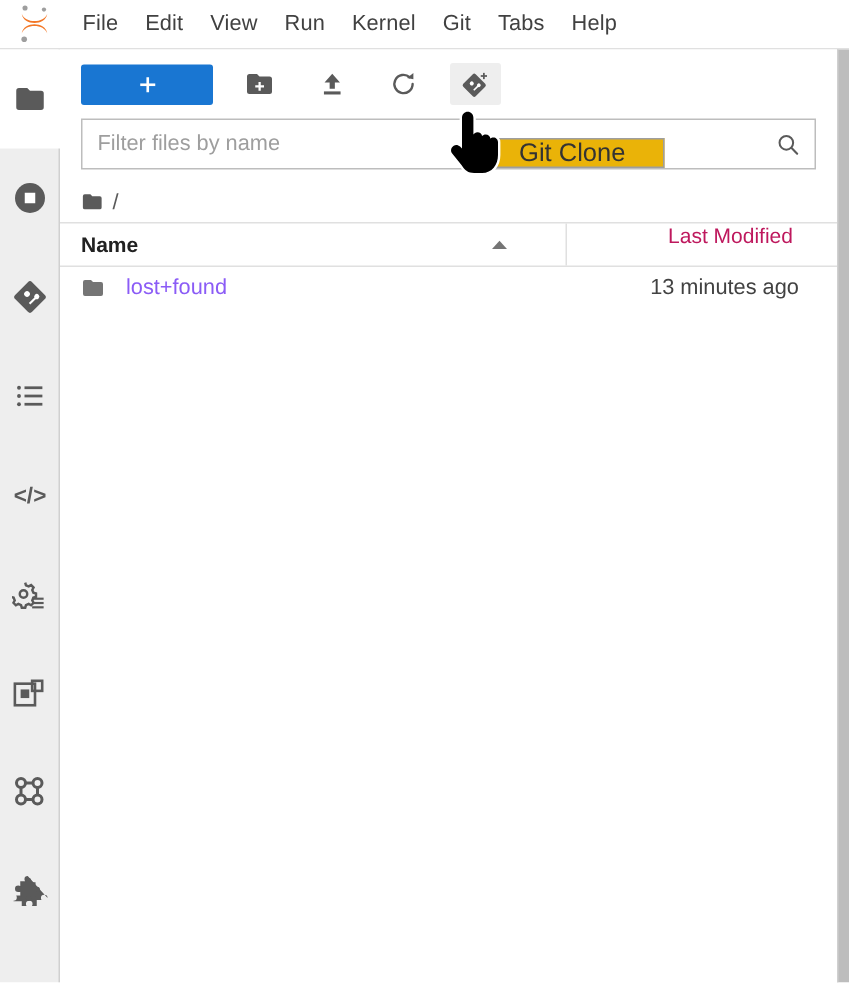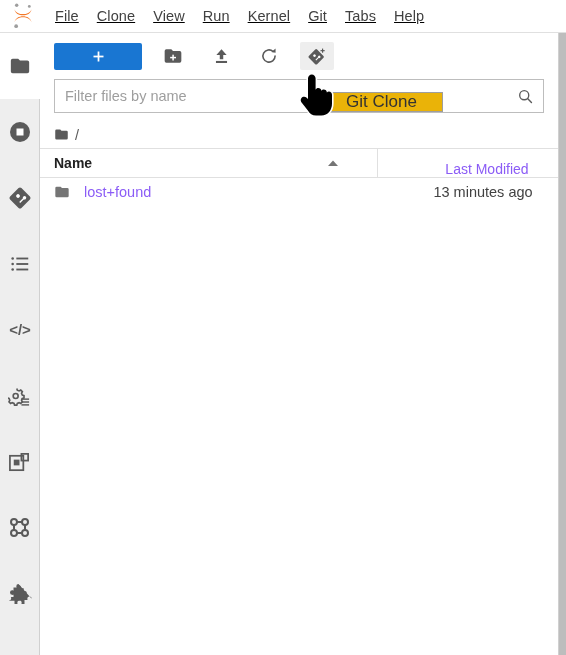--- a/index.html
+++ b/index.html
@@ -19,7 +19,7 @@
   }
   .logo-wrap { width: 46px; height: 33px; display: flex; align-items: center; justify-content: center; }
   .jupyter-logo { width: 26px; height: 28px; }
-  .menu-items { display: flex; align-items: center; text-decoration: underline; }
+  .menu-items { display: flex; align-items: center; }
   .menu-item {
     font-size: 14.5px; color: #414141; padding: 4px 9px; cursor: pointer;
     white-space: nowrap; letter-spacing: 0.1px;

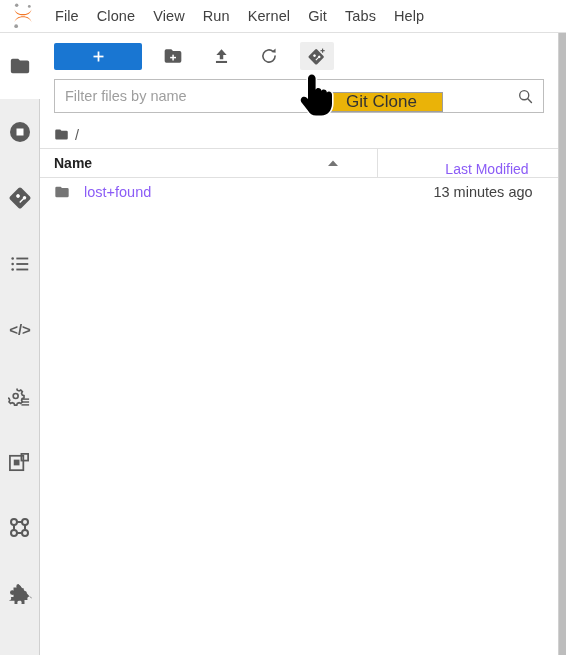--- a/index.html
+++ b/index.html
@@ -136,7 +136,7 @@
     </div>
     <div class="menu-items">
       <div class="menu-item">File</div>
-      <div class="menu-item">Clone</div>
+      <div class="menu-item">Edit</div>
       <div class="menu-item">View</div>
       <div class="menu-item">Run</div>
       <div class="menu-item">Kernel</div>

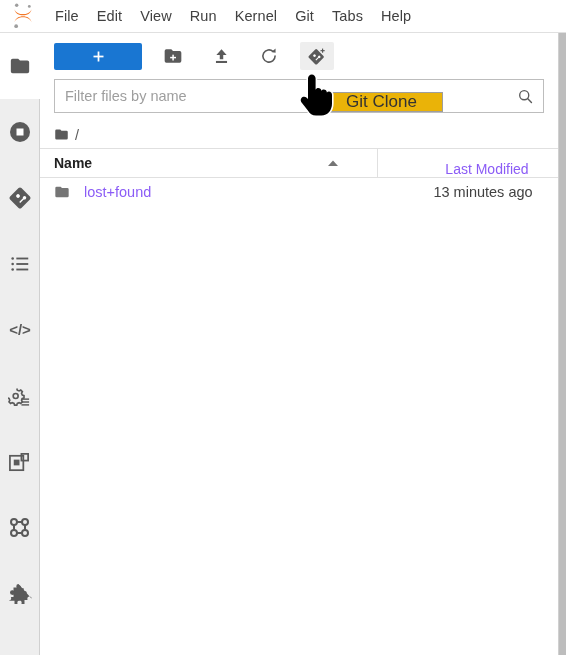--- a/index.html
+++ b/index.html
@@ -90,8 +90,8 @@
   }
   .sort-caret { position: absolute; right: 38px; display: flex; align-items: center; }
   .th-mod {
-    width: 136px; display: flex; align-items: flex-end; justify-content: center;
-    font-size: 14px; color: #8b5cf6; cursor: pointer; padding-right: 6px;
+    width: 136px; display: flex; align-items: flex-start; justify-content: center;
+    font-size: 14px; color: #be185d; cursor: pointer; padding-right: 6px;
   }
 
   .file-list { flex: 1; overflow: hidden; }

